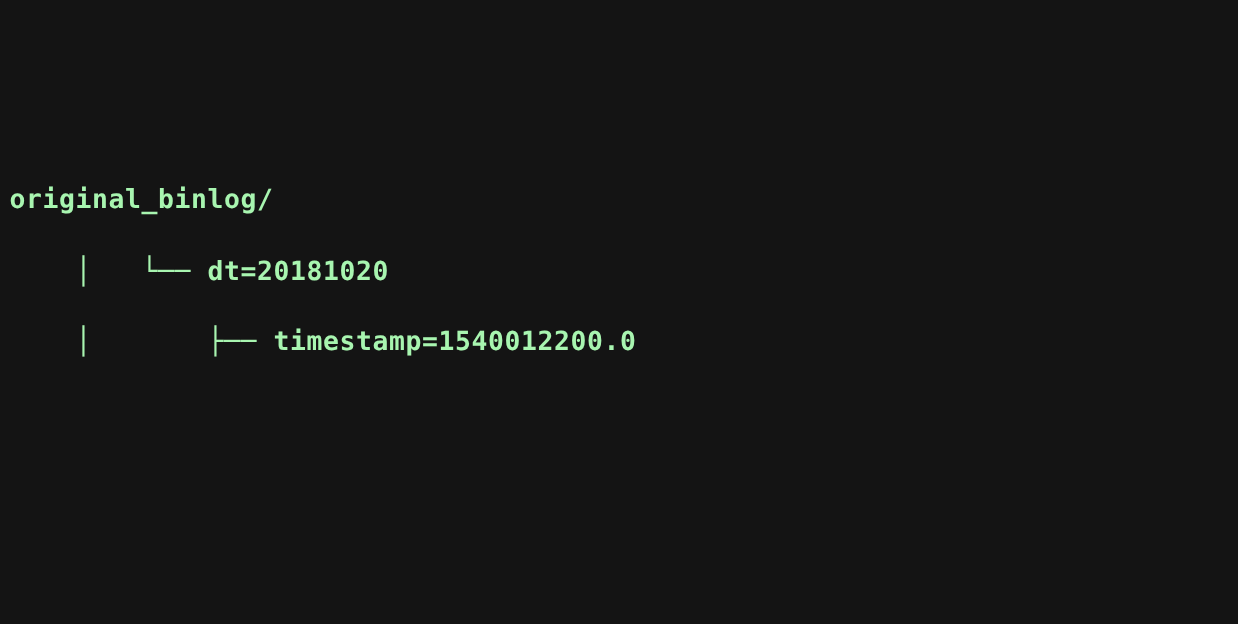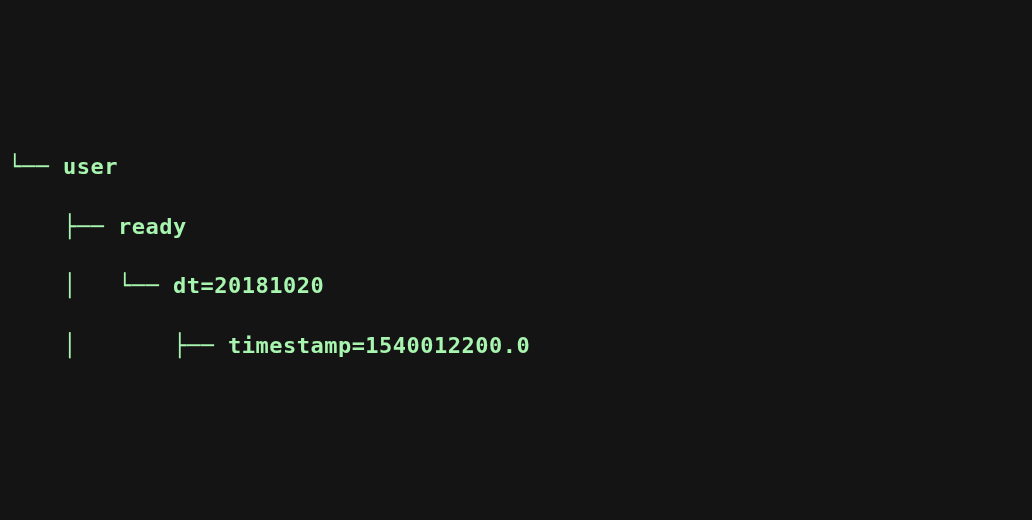--- a/index.html
+++ b/index.html
@@ -22,6 +22,7 @@
 
 
 <div>
+<span class="tree-line"><span>original_binlog/</span></span>
 <span class="tree-line"><span>└── </span><span>user</span></span>
 <span class="tree-line"><span>    ├── </span><span>ready</span></span>
 <span class="tree-line"><span>    │   └── </span><span>dt=20181020</span></span>

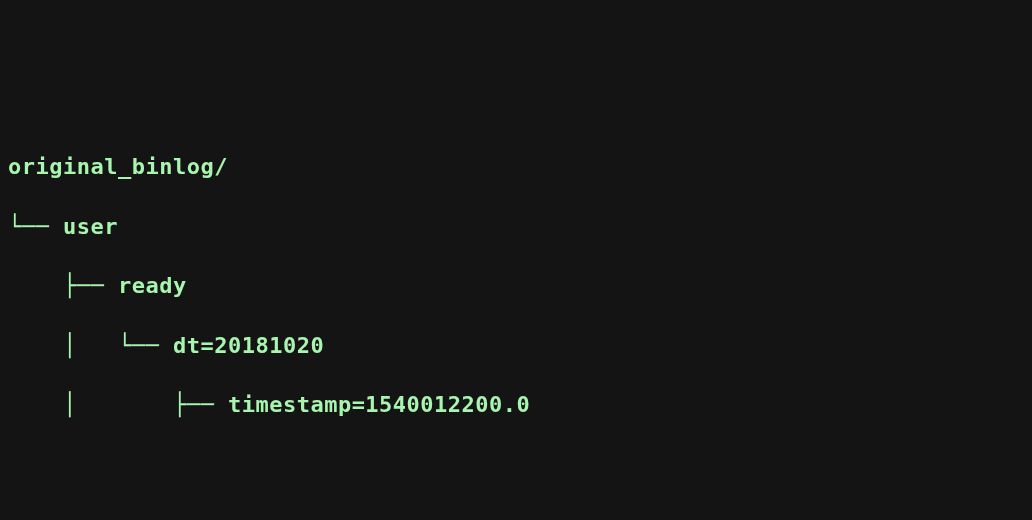--- a/index.html
+++ b/index.html
@@ -23,7 +23,6 @@
 
 <div>
 <span class="tree-line"><span>original_binlog/</span></span>
-<span class="tree-line"><span>└── </span><span>user</span></span>
 <span class="tree-line"><span>    ├── </span><span>ready</span></span>
 <span class="tree-line"><span>    │   └── </span><span>dt=20181020</span></span>
 <span class="tree-line"><span>    │       ├── </span><span>timestamp=1540012200.0</span></span>

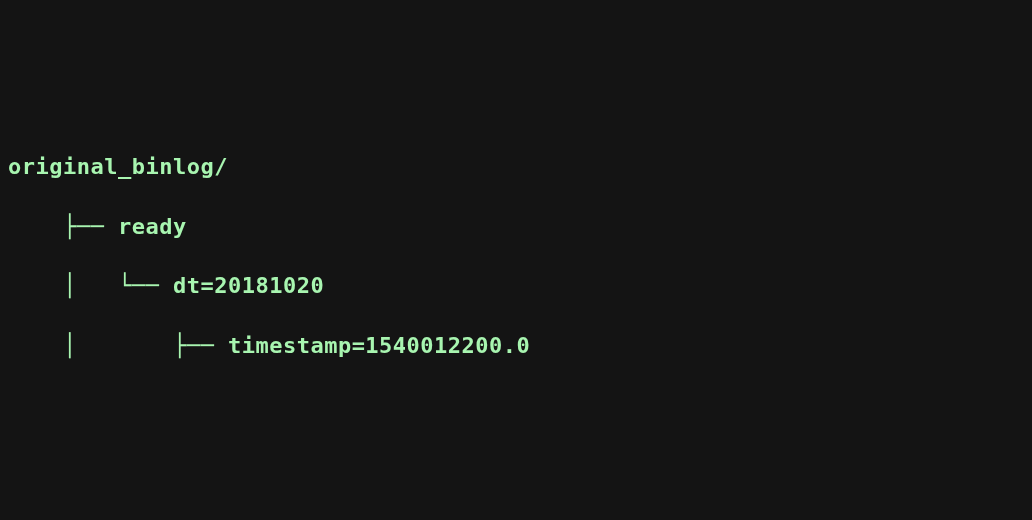--- a/index.html
+++ b/index.html
@@ -23,7 +23,6 @@
 
 <div>
 <span class="tree-line"><span>original_binlog/</span></span>
-<span class="tree-line"><span>    ├── </span><span>ready</span></span>
 <span class="tree-line"><span>    │   └── </span><span>dt=20181020</span></span>
 <span class="tree-line"><span>    │       ├── </span><span>timestamp=1540012200.0</span></span>
 

